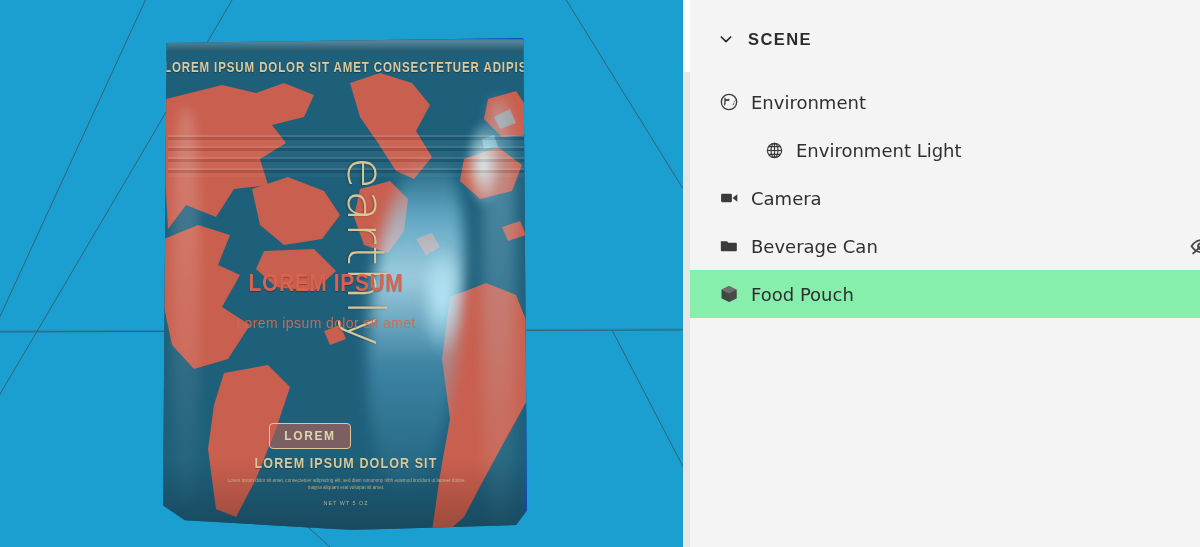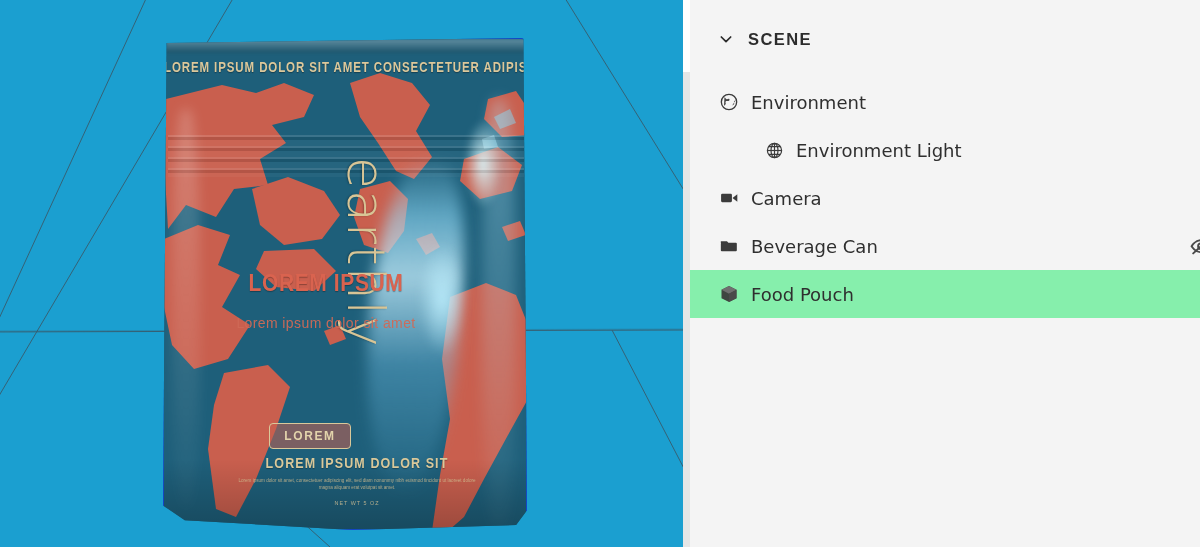--- a/index.html
+++ b/index.html
@@ -141,7 +141,7 @@
   .badge span{
     font-size:12px;font-weight:bold;letter-spacing:1.6px;color:#e2d3ab;
   }
-  .foot{position:absolute;left:0;top:414px;width:364px;text-align:center;margin-left:11px;}
+  .foot{position:absolute;left:0;top:414px;width:364px;text-align:center;}
   .foot .f-title{
     font-size:12.5px;letter-spacing:1.1px;color:#d9c89a;font-weight:bold;
     transform:scaleY(1.15);display:inline-block;

